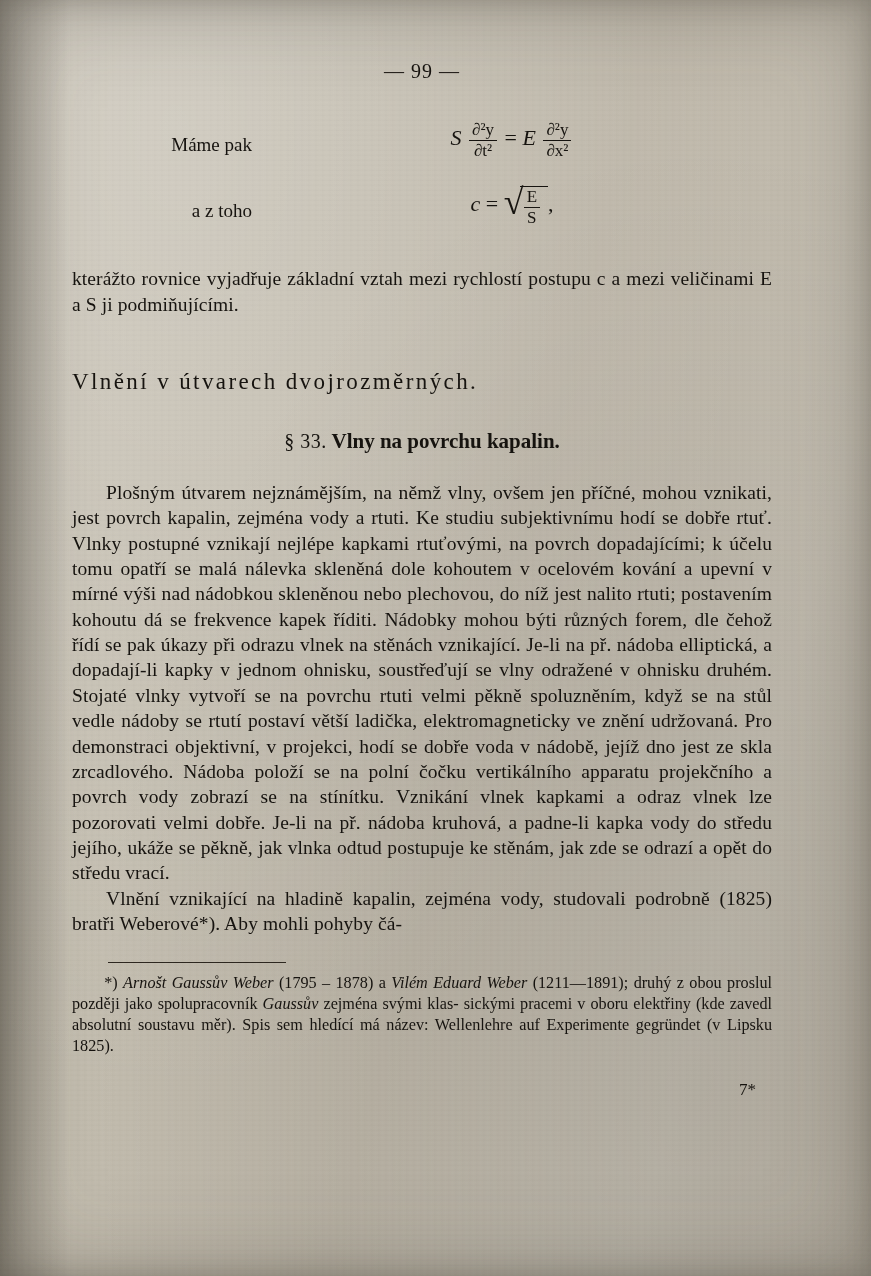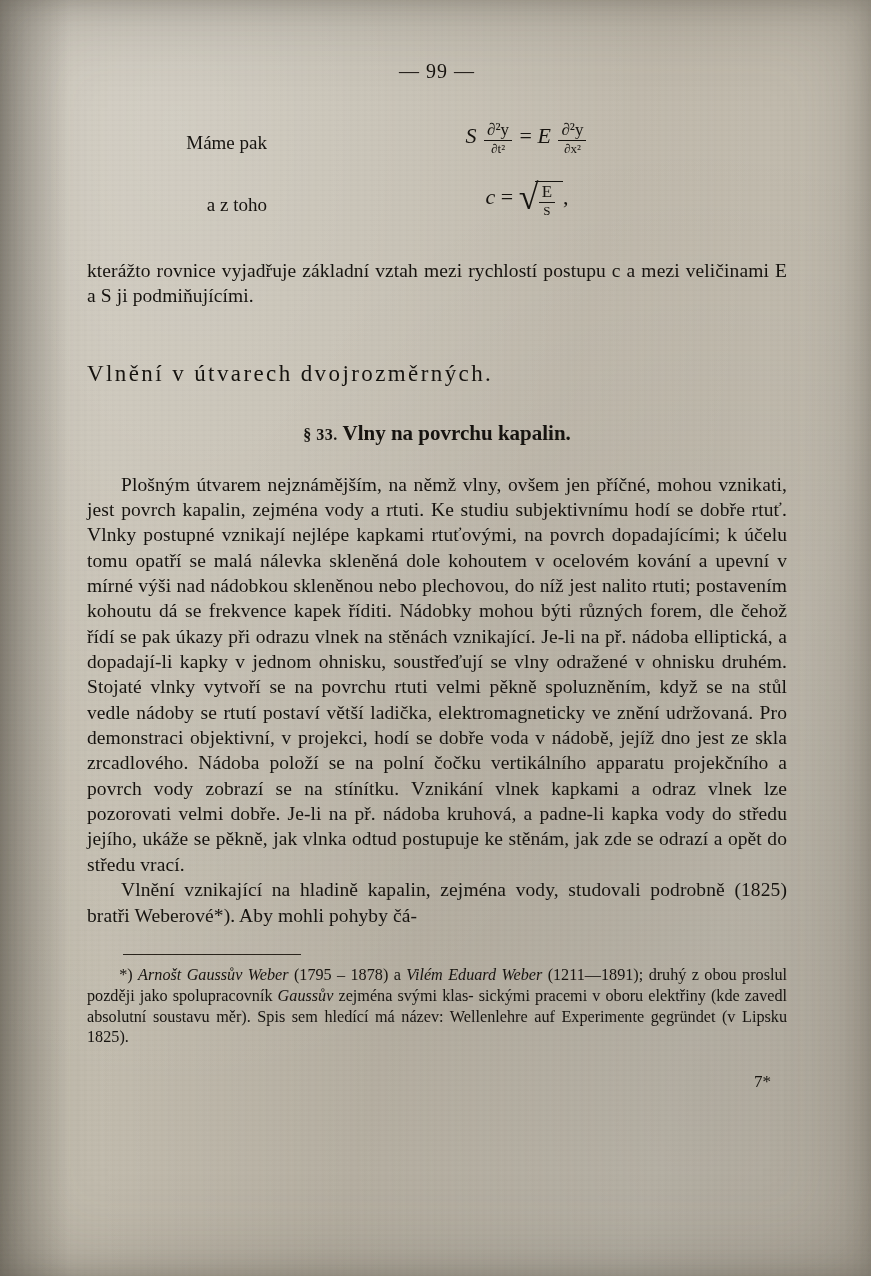--- a/index.html
+++ b/index.html
@@ -47,7 +47,7 @@
   }
   .content {
     position: absolute;
-    left: 87px;
+    left: 72px;
     top: 60px;
     width: 700px;
     color: #15120e;

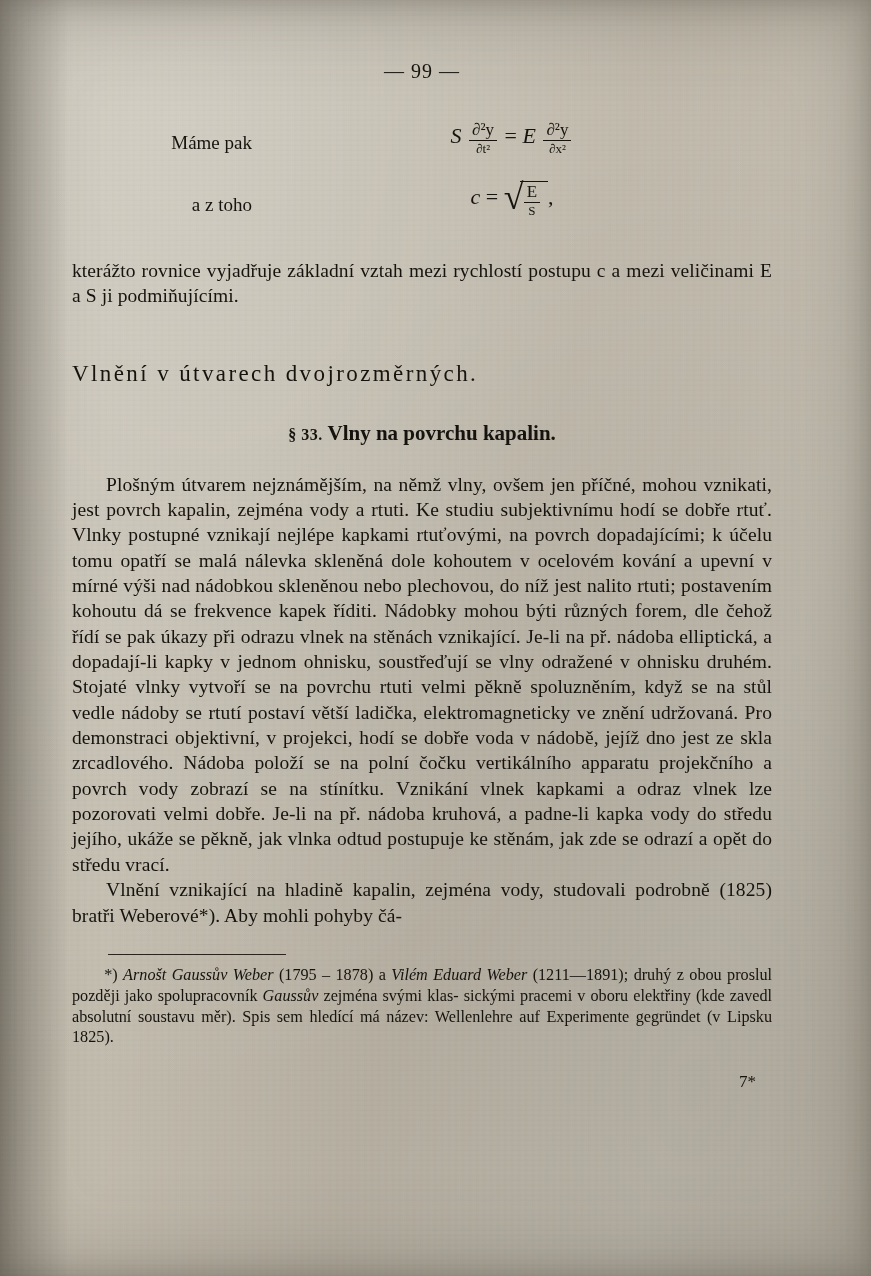--- a/index.html
+++ b/index.html
@@ -88,7 +88,7 @@
   }
   .frac .den {
     display: block;
-    font-size: 13px;
+    font-size: 17px;
     border-top: 1.3px solid #15120e;
     padding: 1px 3px 0 3px;
   }

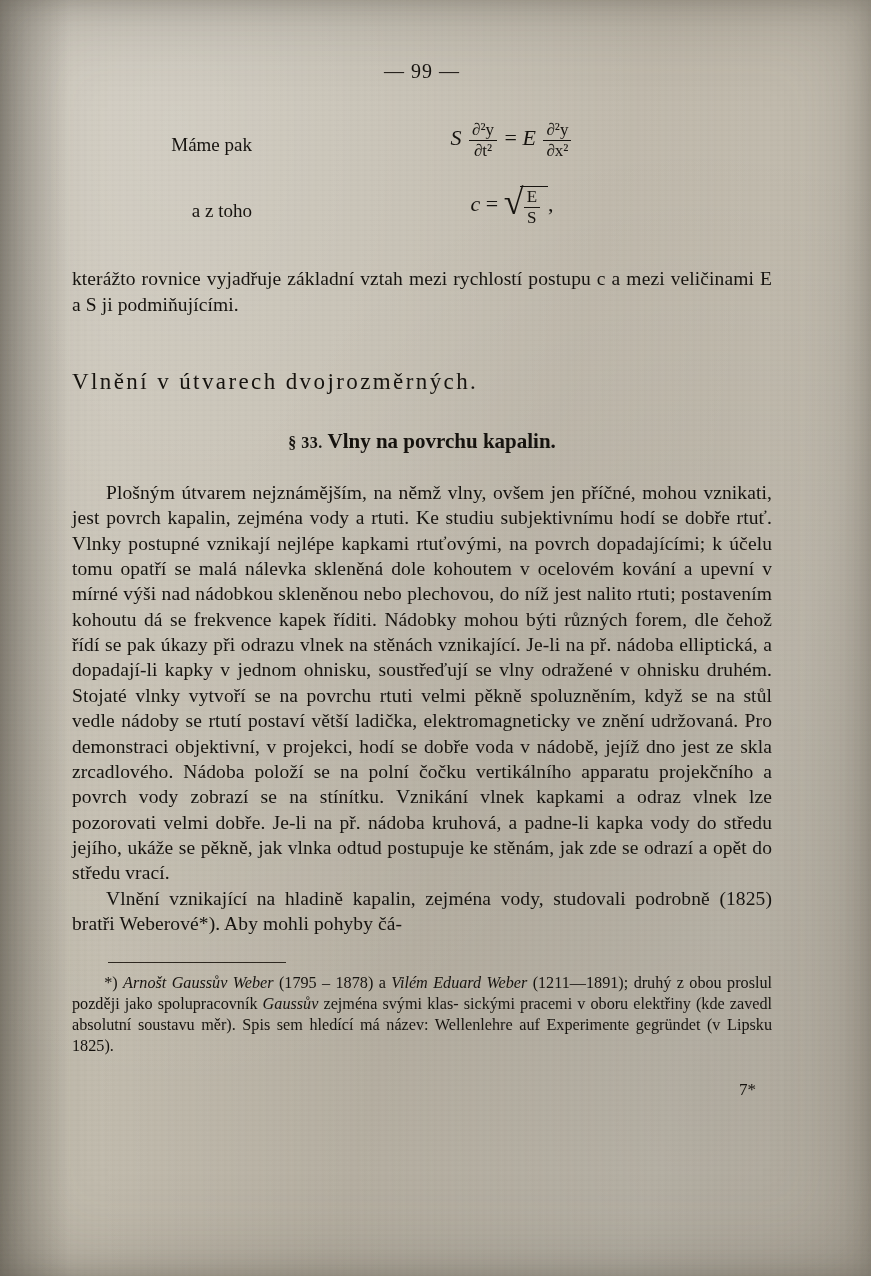--- a/index.html
+++ b/index.html
@@ -138,8 +138,8 @@
     margin: 0 0 26px 0;
   }
   .subsection .secnum {
-    font-weight: bold;
-    font-size: 16px;
+    font-weight: normal;
+    font-size: 20px;
     letter-spacing: .5px;
   }
   .body-block p { margin-bottom: 0; }

